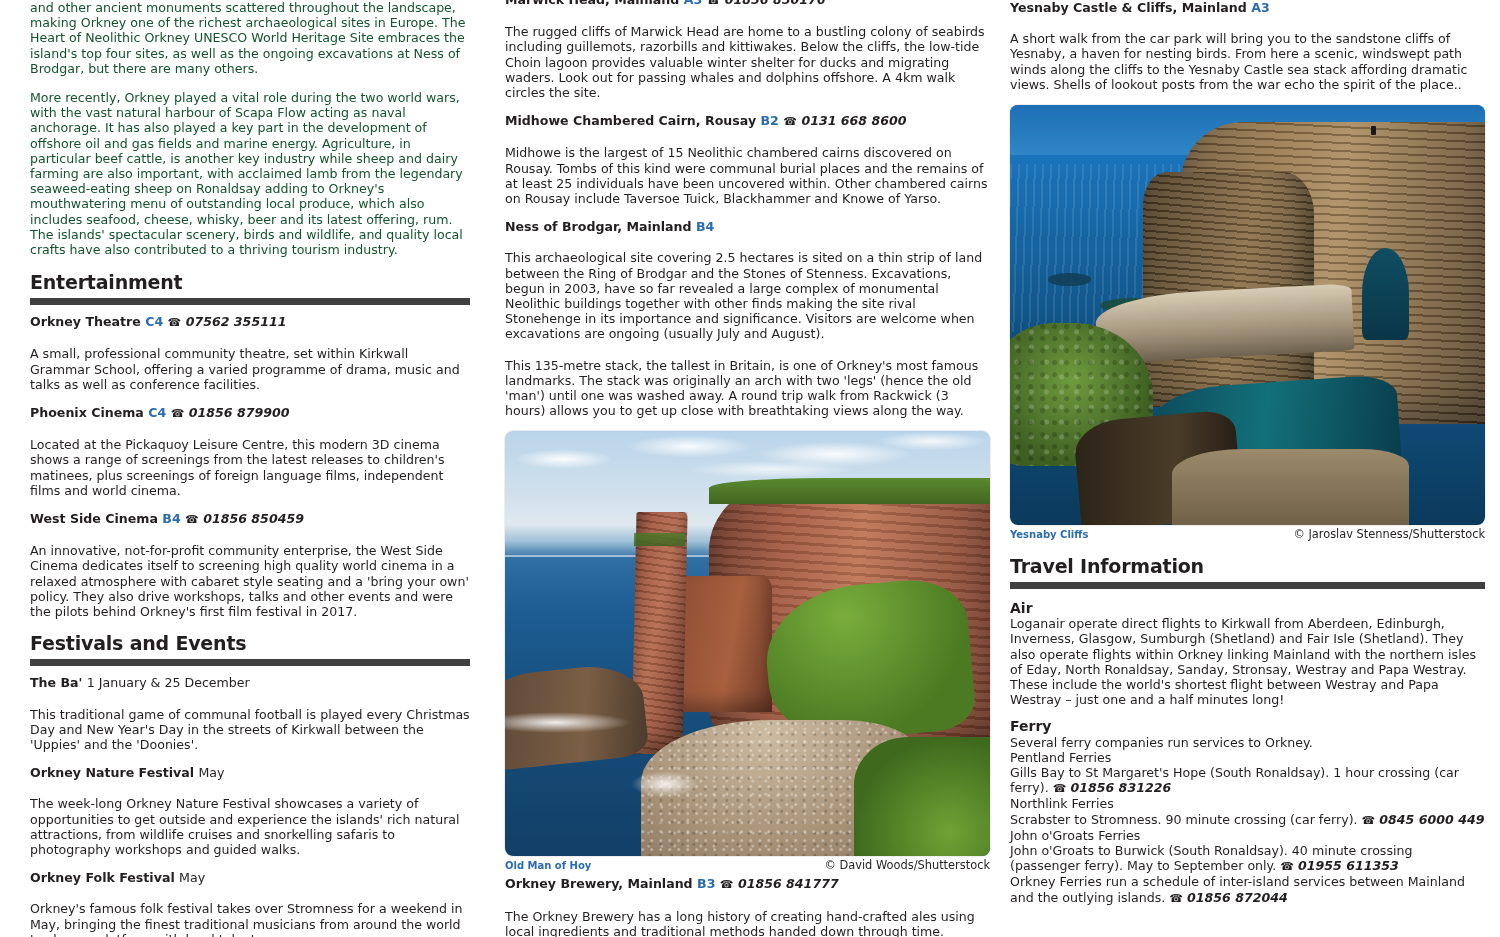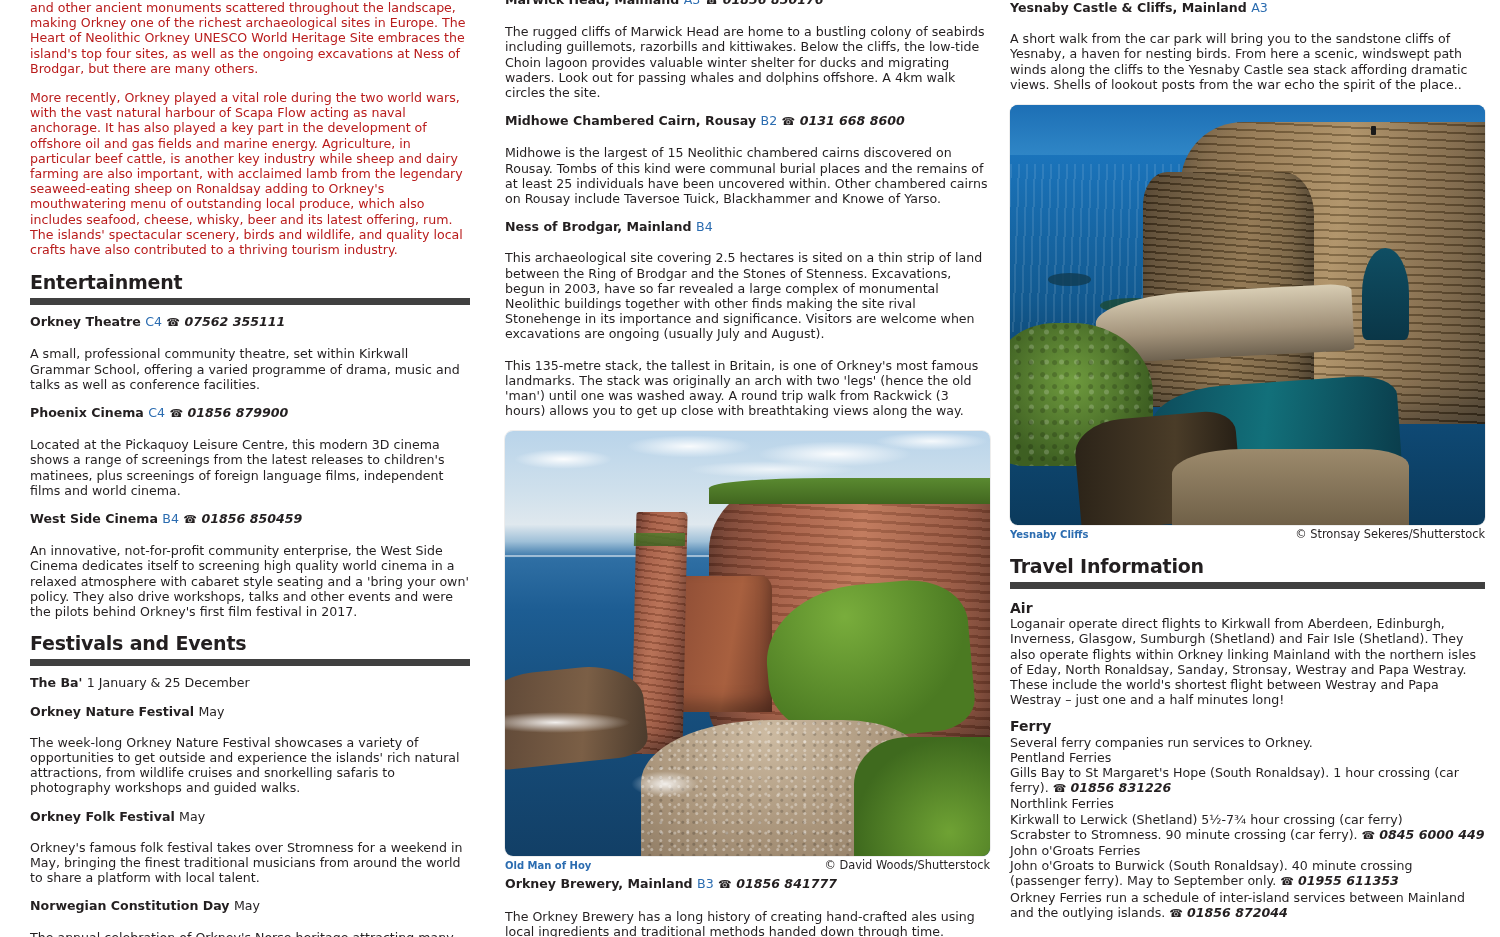--- a/index.html
+++ b/index.html
@@ -16,7 +16,7 @@
 
   p.body{
     margin:0 0 14px 0;font-size:12.6px;line-height:15.2px;
-    color:#b91c1c;text-align:left;
+    color:#14532d;text-align:left;
   }
   .entry{margin:0 0 13px 0;}
   .entry .head{font-size:12.6px;line-height:15.2px;font-weight:bold;color:#231f20;}

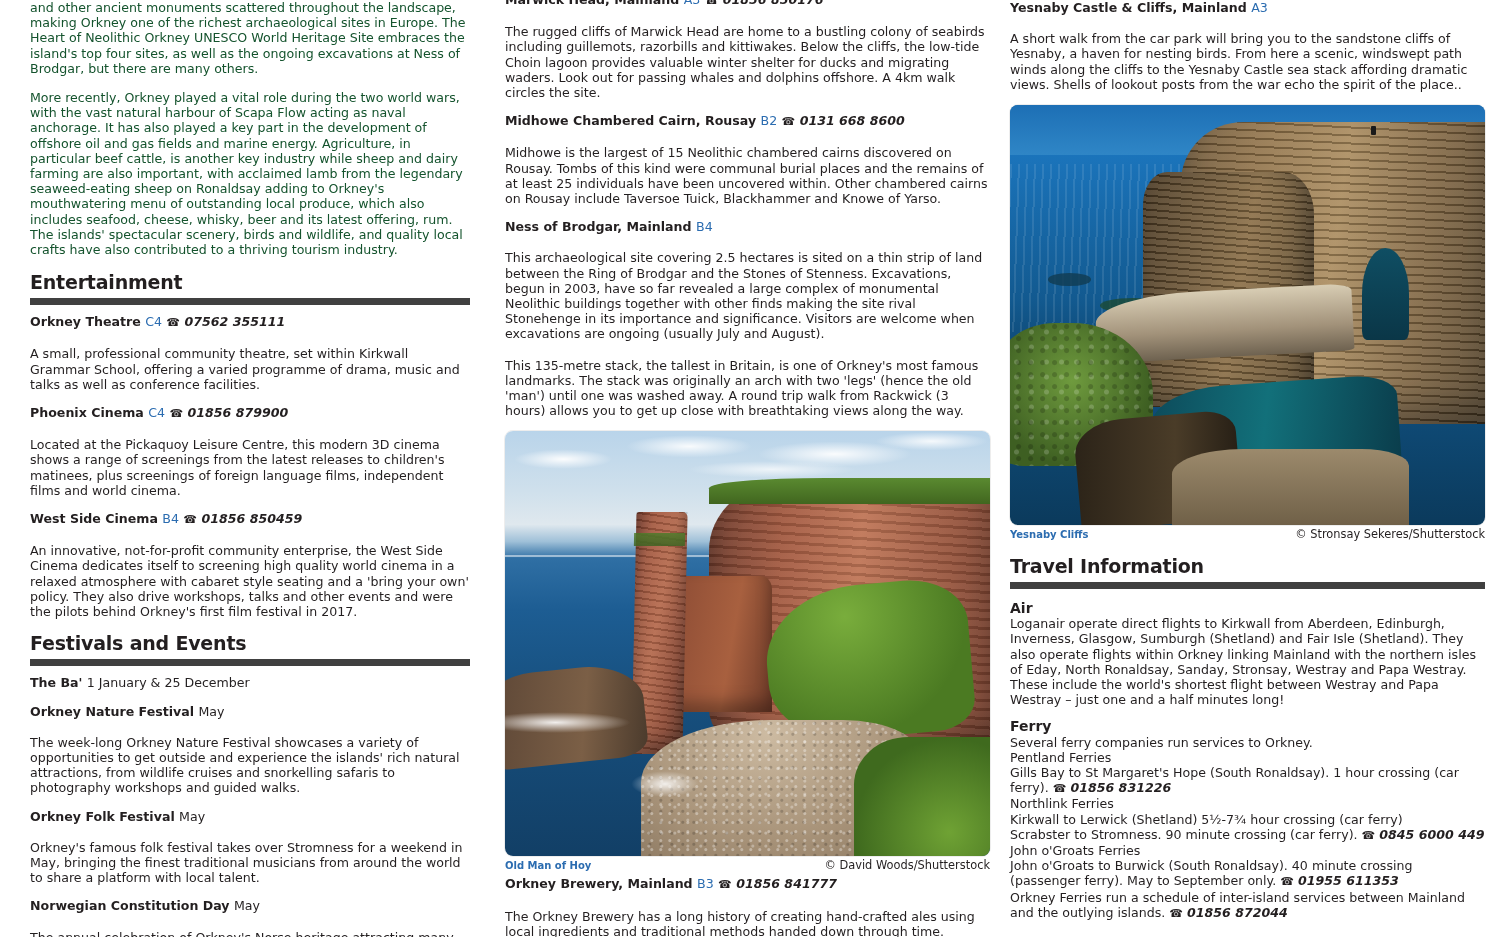--- a/index.html
+++ b/index.html
@@ -21,7 +21,7 @@
   .entry{margin:0 0 13px 0;}
   .entry .head{font-size:12.6px;line-height:15.2px;font-weight:bold;color:#231f20;}
   .entry .desc{font-size:12.6px;line-height:15.2px;color:#231f20;margin-top:16px;}
-  .gridref{color:#2b6cb0;font-weight:normal;}
+  .gridref{color:#2b6cb0;font-weight:bold;}
   .tel{font-style:italic;font-weight:bold;color:#231f20;}
   .telicon{font-style:normal;font-weight:normal;font-size:11px;letter-spacing:0;}
   .date{font-weight:normal;}

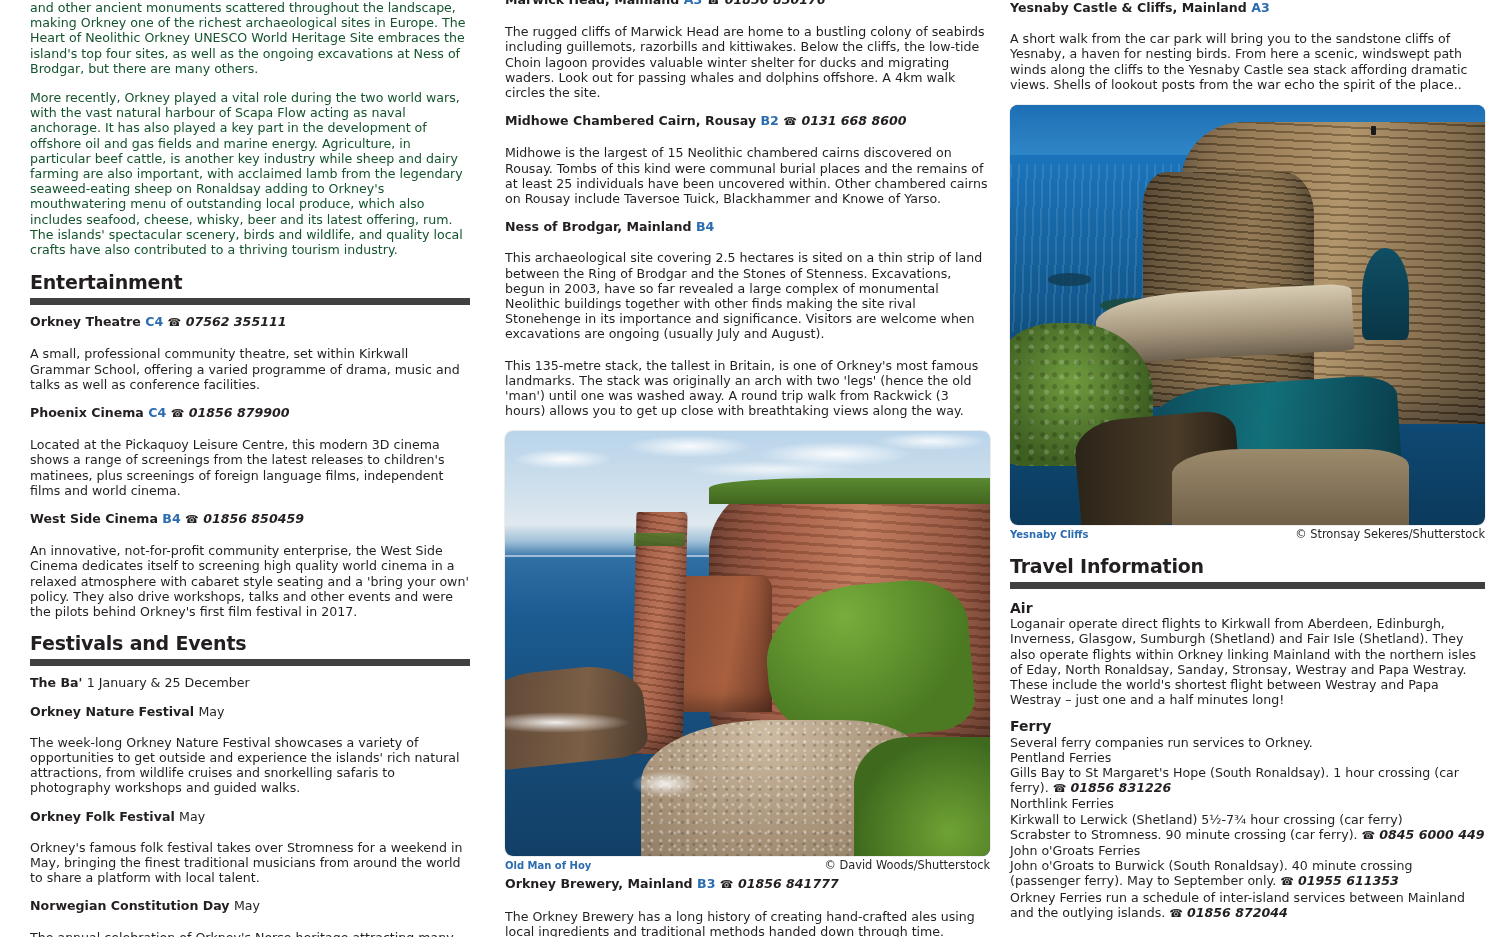--- a/index.html
+++ b/index.html
@@ -323,7 +323,7 @@
       </div>
       <div class="capline">
         <span class="caption">Yesnaby Cliffs</span>
-        <span class="credit">© Stronsay Sekeres/Shutterstock</span>
+        <span class="credit">© Jaroslav Stenness/Shutterstock</span>
       </div>
     </div>
 

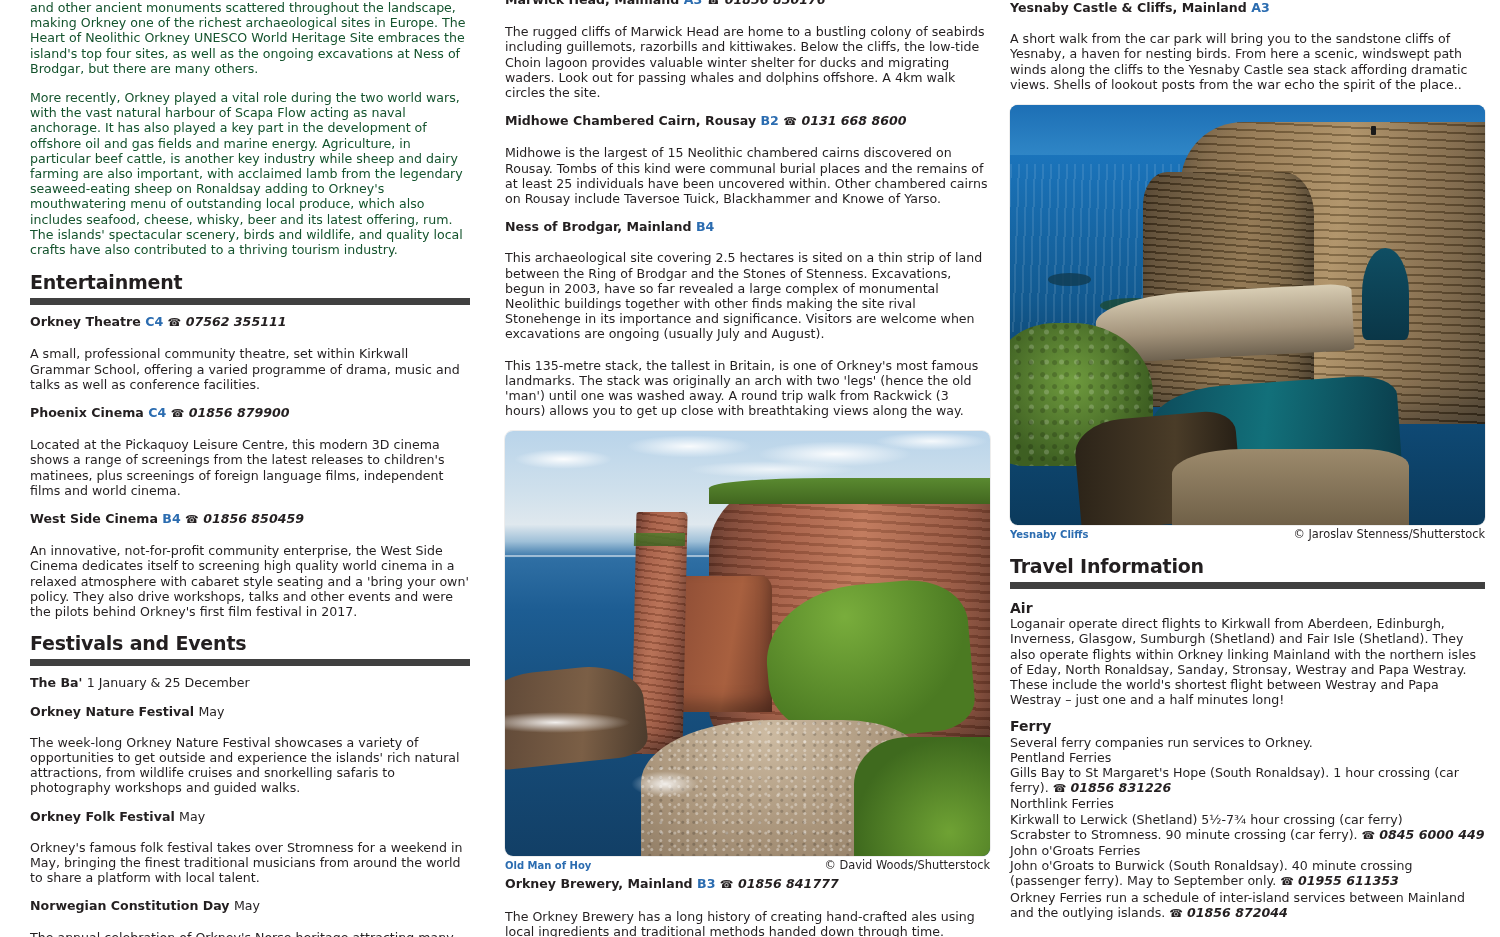--- a/index.html
+++ b/index.html
@@ -194,6 +194,7 @@
         <span>The Ba'</span>
         <span class="date">1 January &amp; 25 December</span>
       </div>
+      <div class="desc">This traditional game of communal football is played every Christmas Day and New Year's Day in the streets of Kirkwall between the 'Uppies' and the 'Doonies'.</div>
     </div>
 
     <div class="entry">

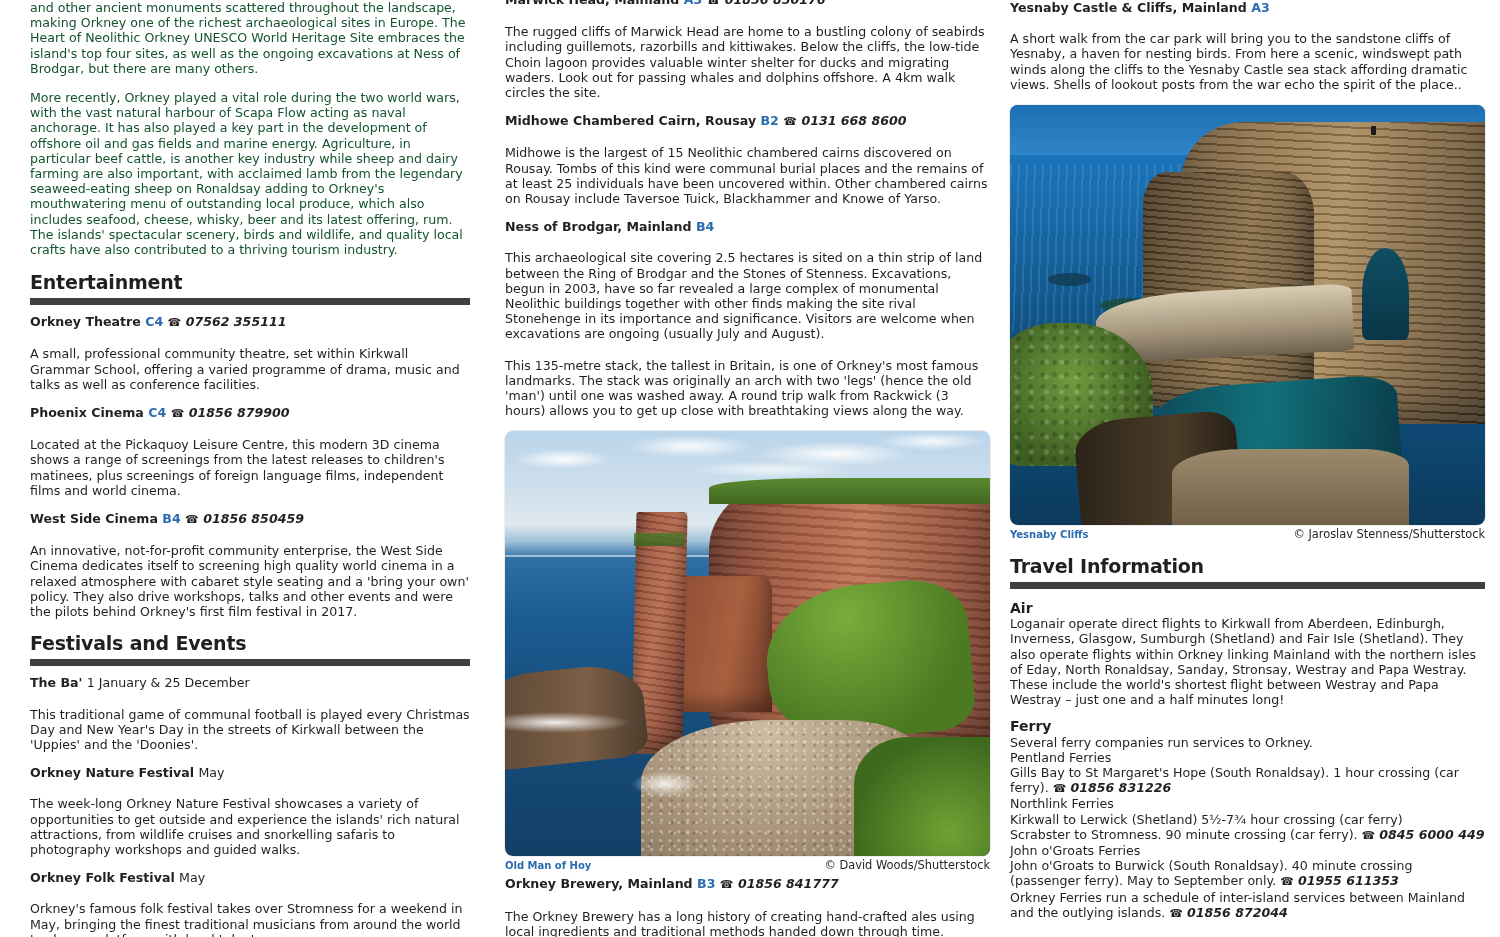--- a/index.html
+++ b/index.html
@@ -348,9 +348,6 @@
       <span>Northlink Ferries</span>
     </div>
     <div class="travel-line">
-      <span>Kirkwall to Lerwick (Shetland) 5½-7¾ hour crossing (car ferry)</span>
-    </div>
-    <div class="travel-line">
       <span>Scrabster to Stromness. 90 minute crossing (car ferry).</span>
       <span class="telicon">☎</span>
       <span class="tel">0845 6000 449</span>

